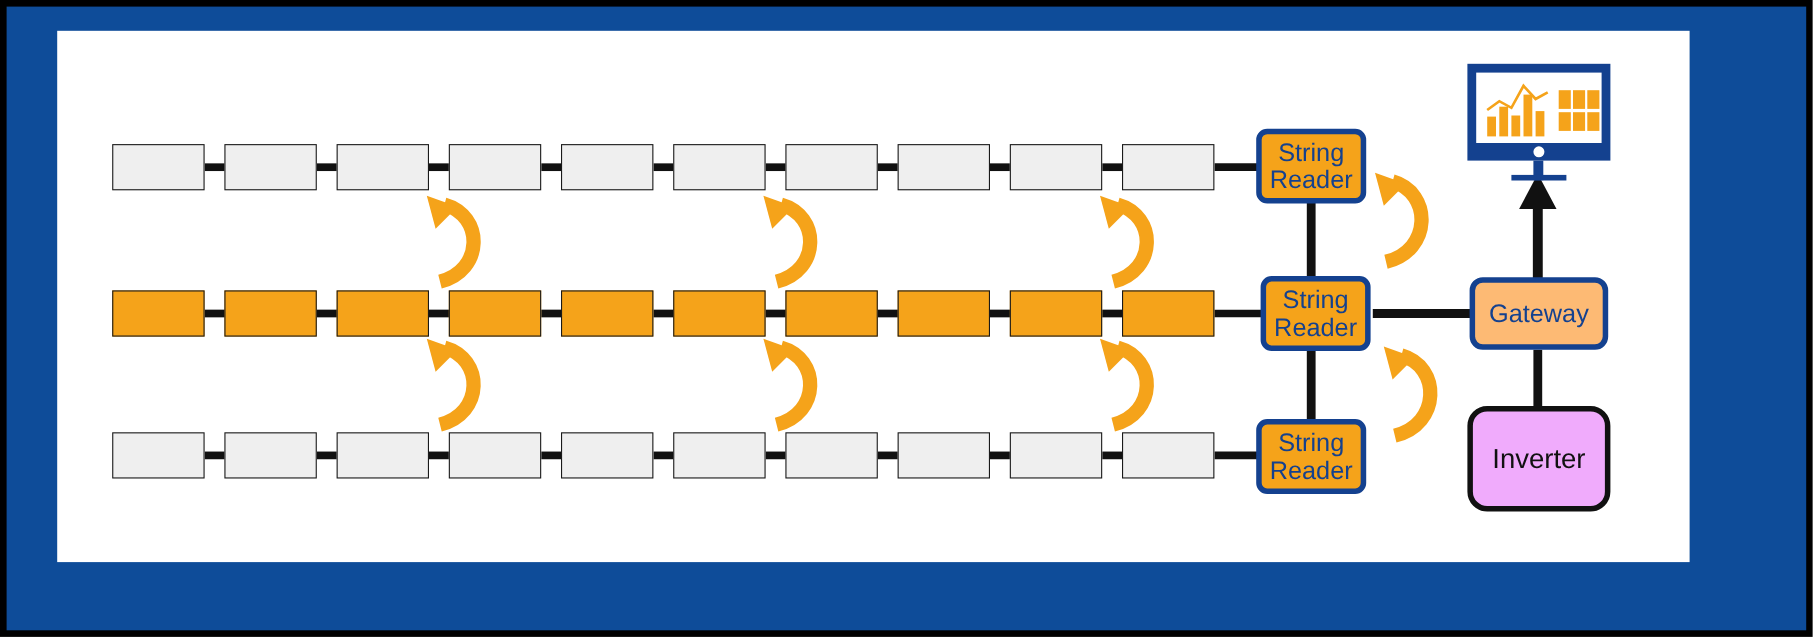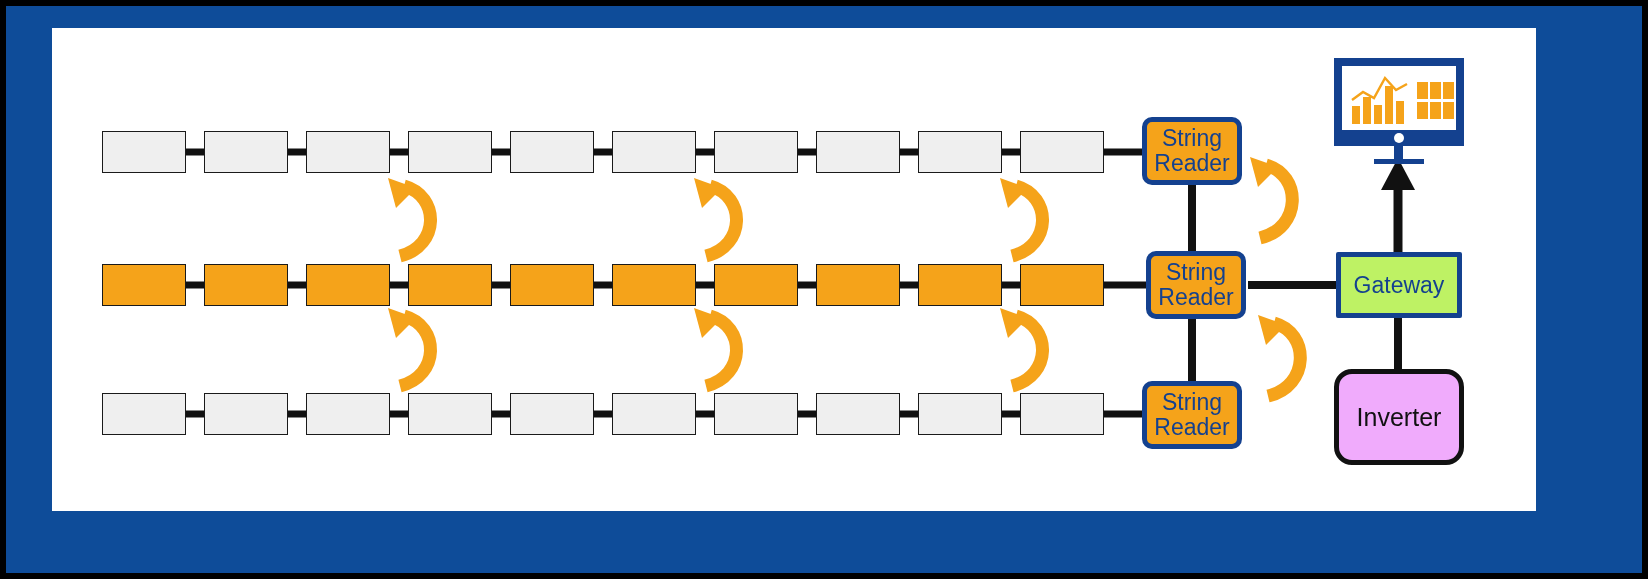--- a/index.html
+++ b/index.html
@@ -66,9 +66,9 @@
     border-radius: 10px;
   }
   .node-box.gateway {
-    background: #bef264;
+    background: #fdba74;
     border: 5px solid #14418F;
-    border-radius: 2px;
+    border-radius: 12px;
   }
   .node-box.inverter {
     background: #f0abfc;

